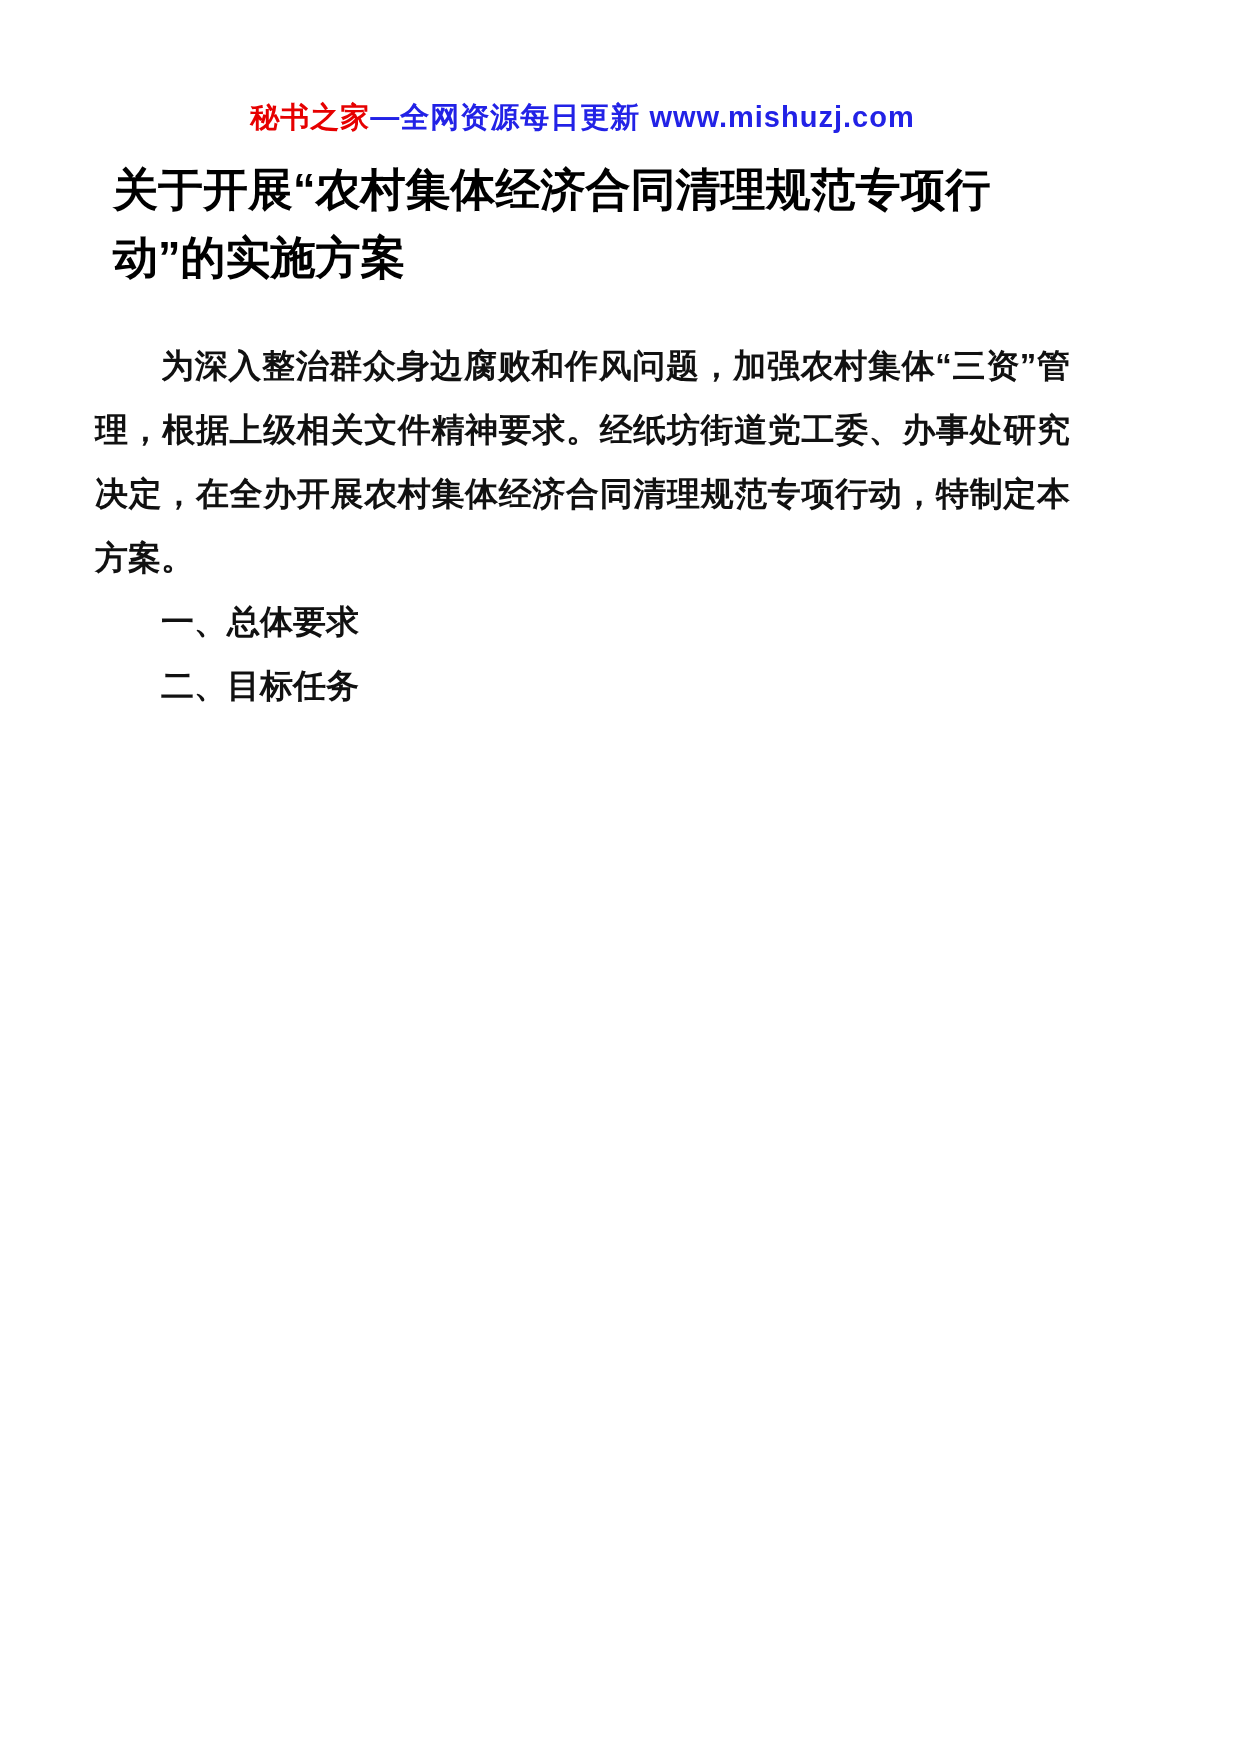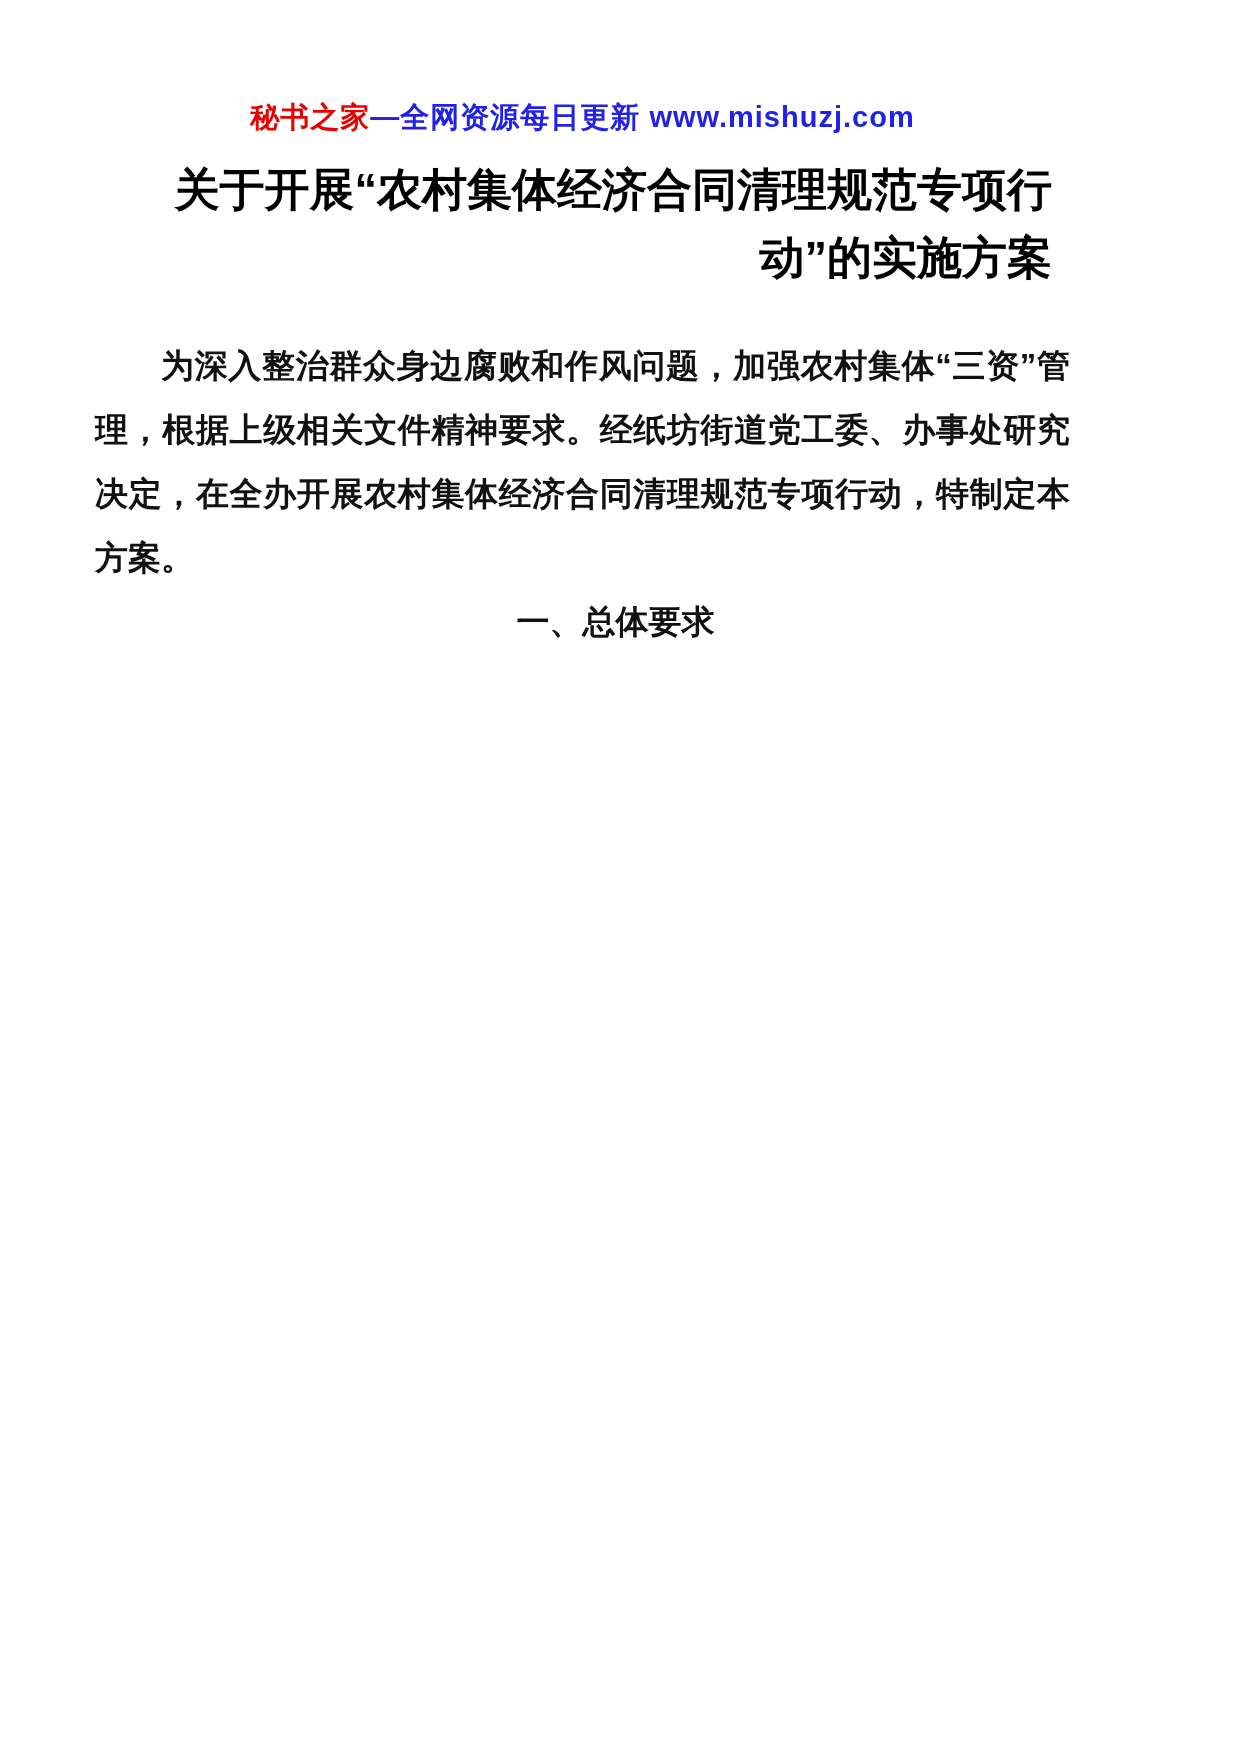--- a/index.html
+++ b/index.html
@@ -36,7 +36,7 @@
     }
     h1.doc-title {
       margin: 10px 18px 42px 18px;
-      text-align: right;
+      text-align: left;
       color: #000000;
       font-size: 45px;
       line-height: 68px;

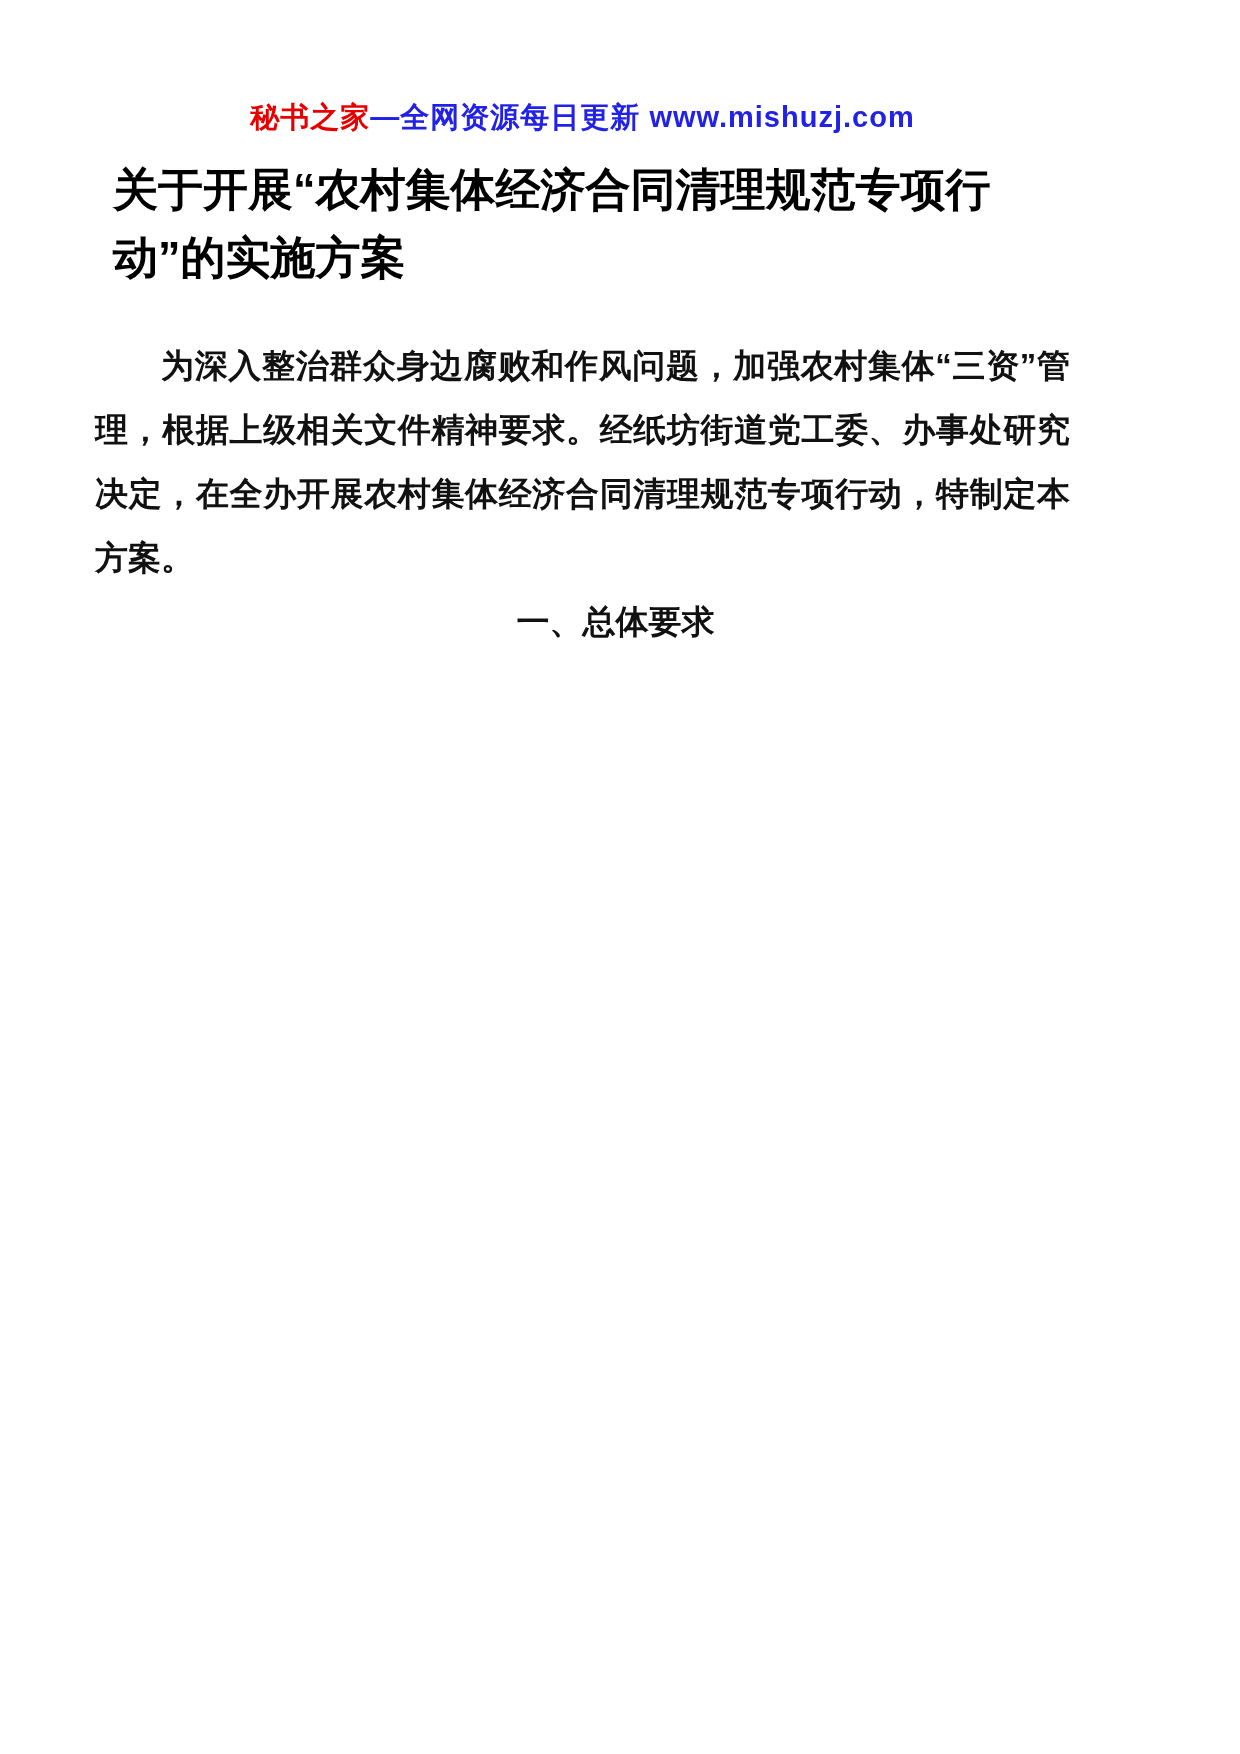--- a/index.html
+++ b/index.html
@@ -56,7 +56,7 @@
     }
     .content p.heading {
       font-weight: bold;
-      text-align: center;
+      text-align: left;
     }
   </style>
 </head>

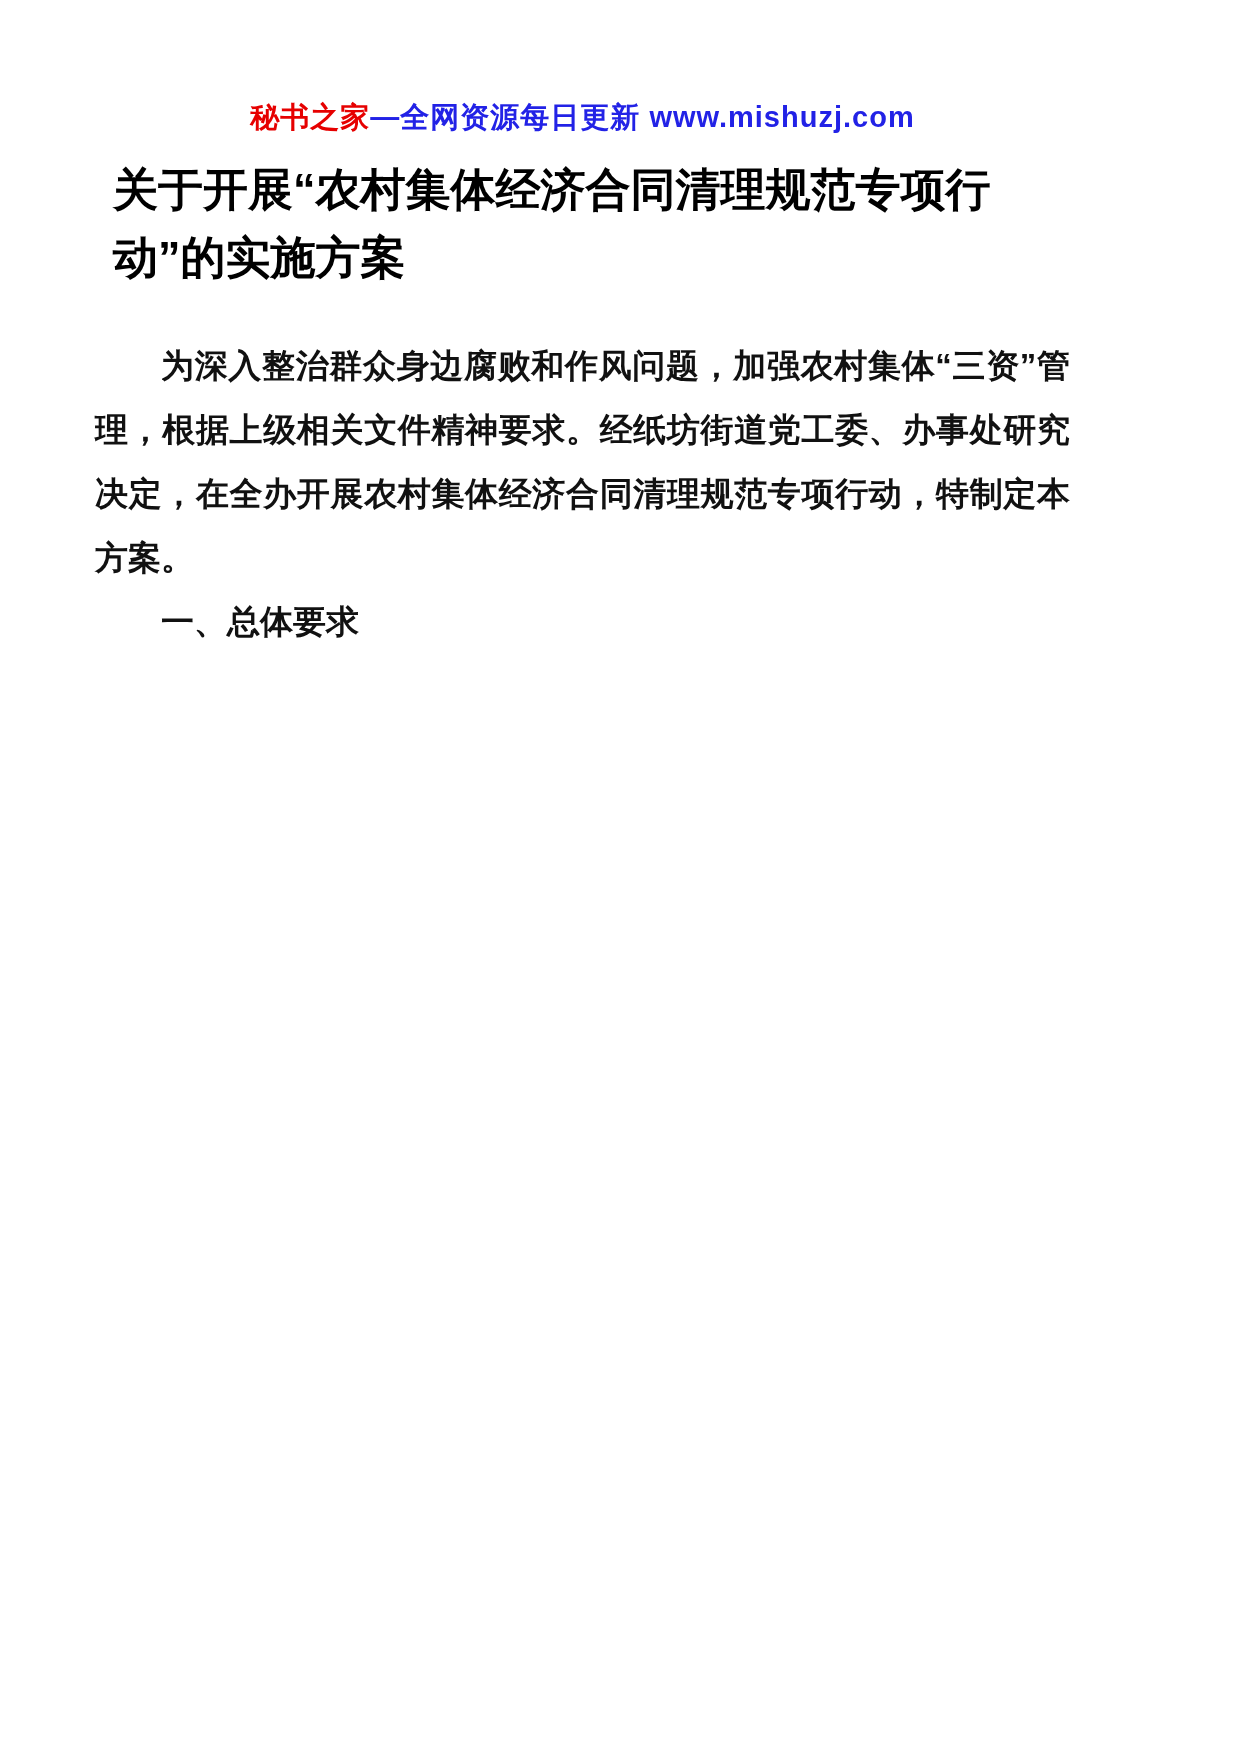--- a/index.html
+++ b/index.html
@@ -73,6 +73,7 @@
   <div class="content">
       <p class="body">为深入整治群众身边腐败和作风问题，加强农村集体“三资”管理，根据上级相关文件精神要求。经纸坊街道党工委、办事处研究决定，在全办开展农村集体经济合同清理规范专项行动，特制定本方案。</p>
       <p class="heading">一、总体要求</p>
+      <p class="heading">二、目标任务</p>
     </div>
 
 </div>

